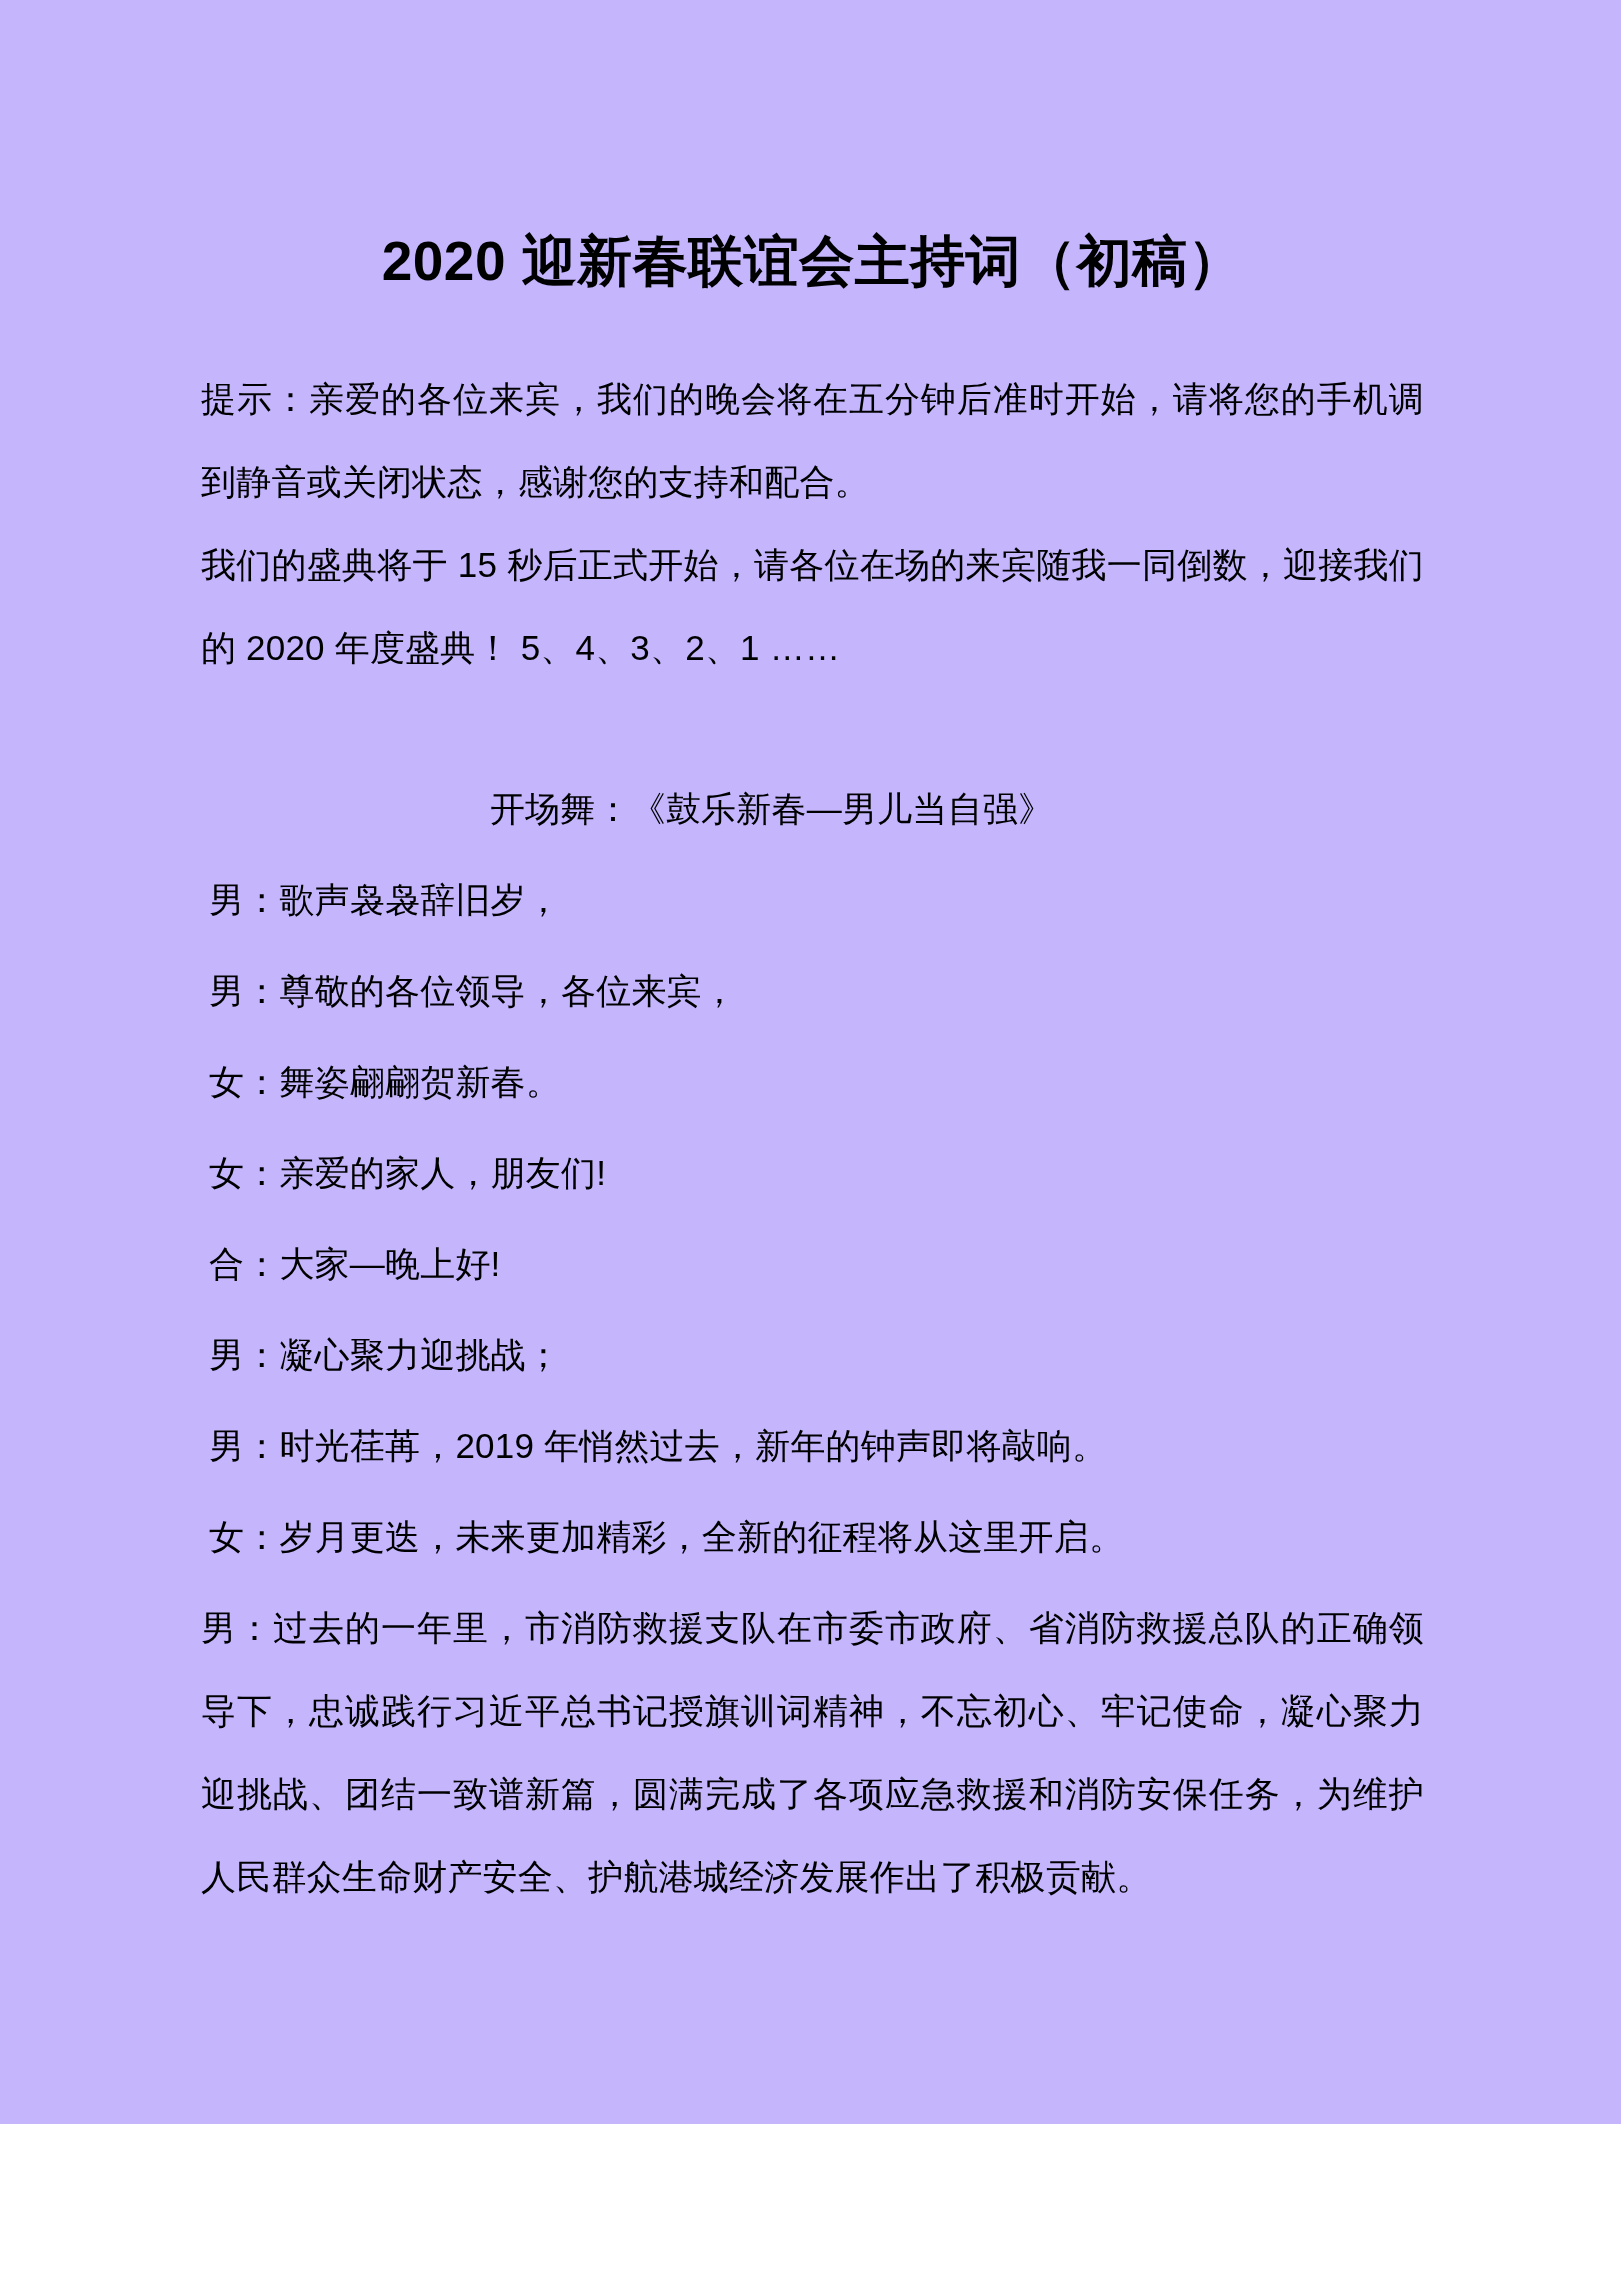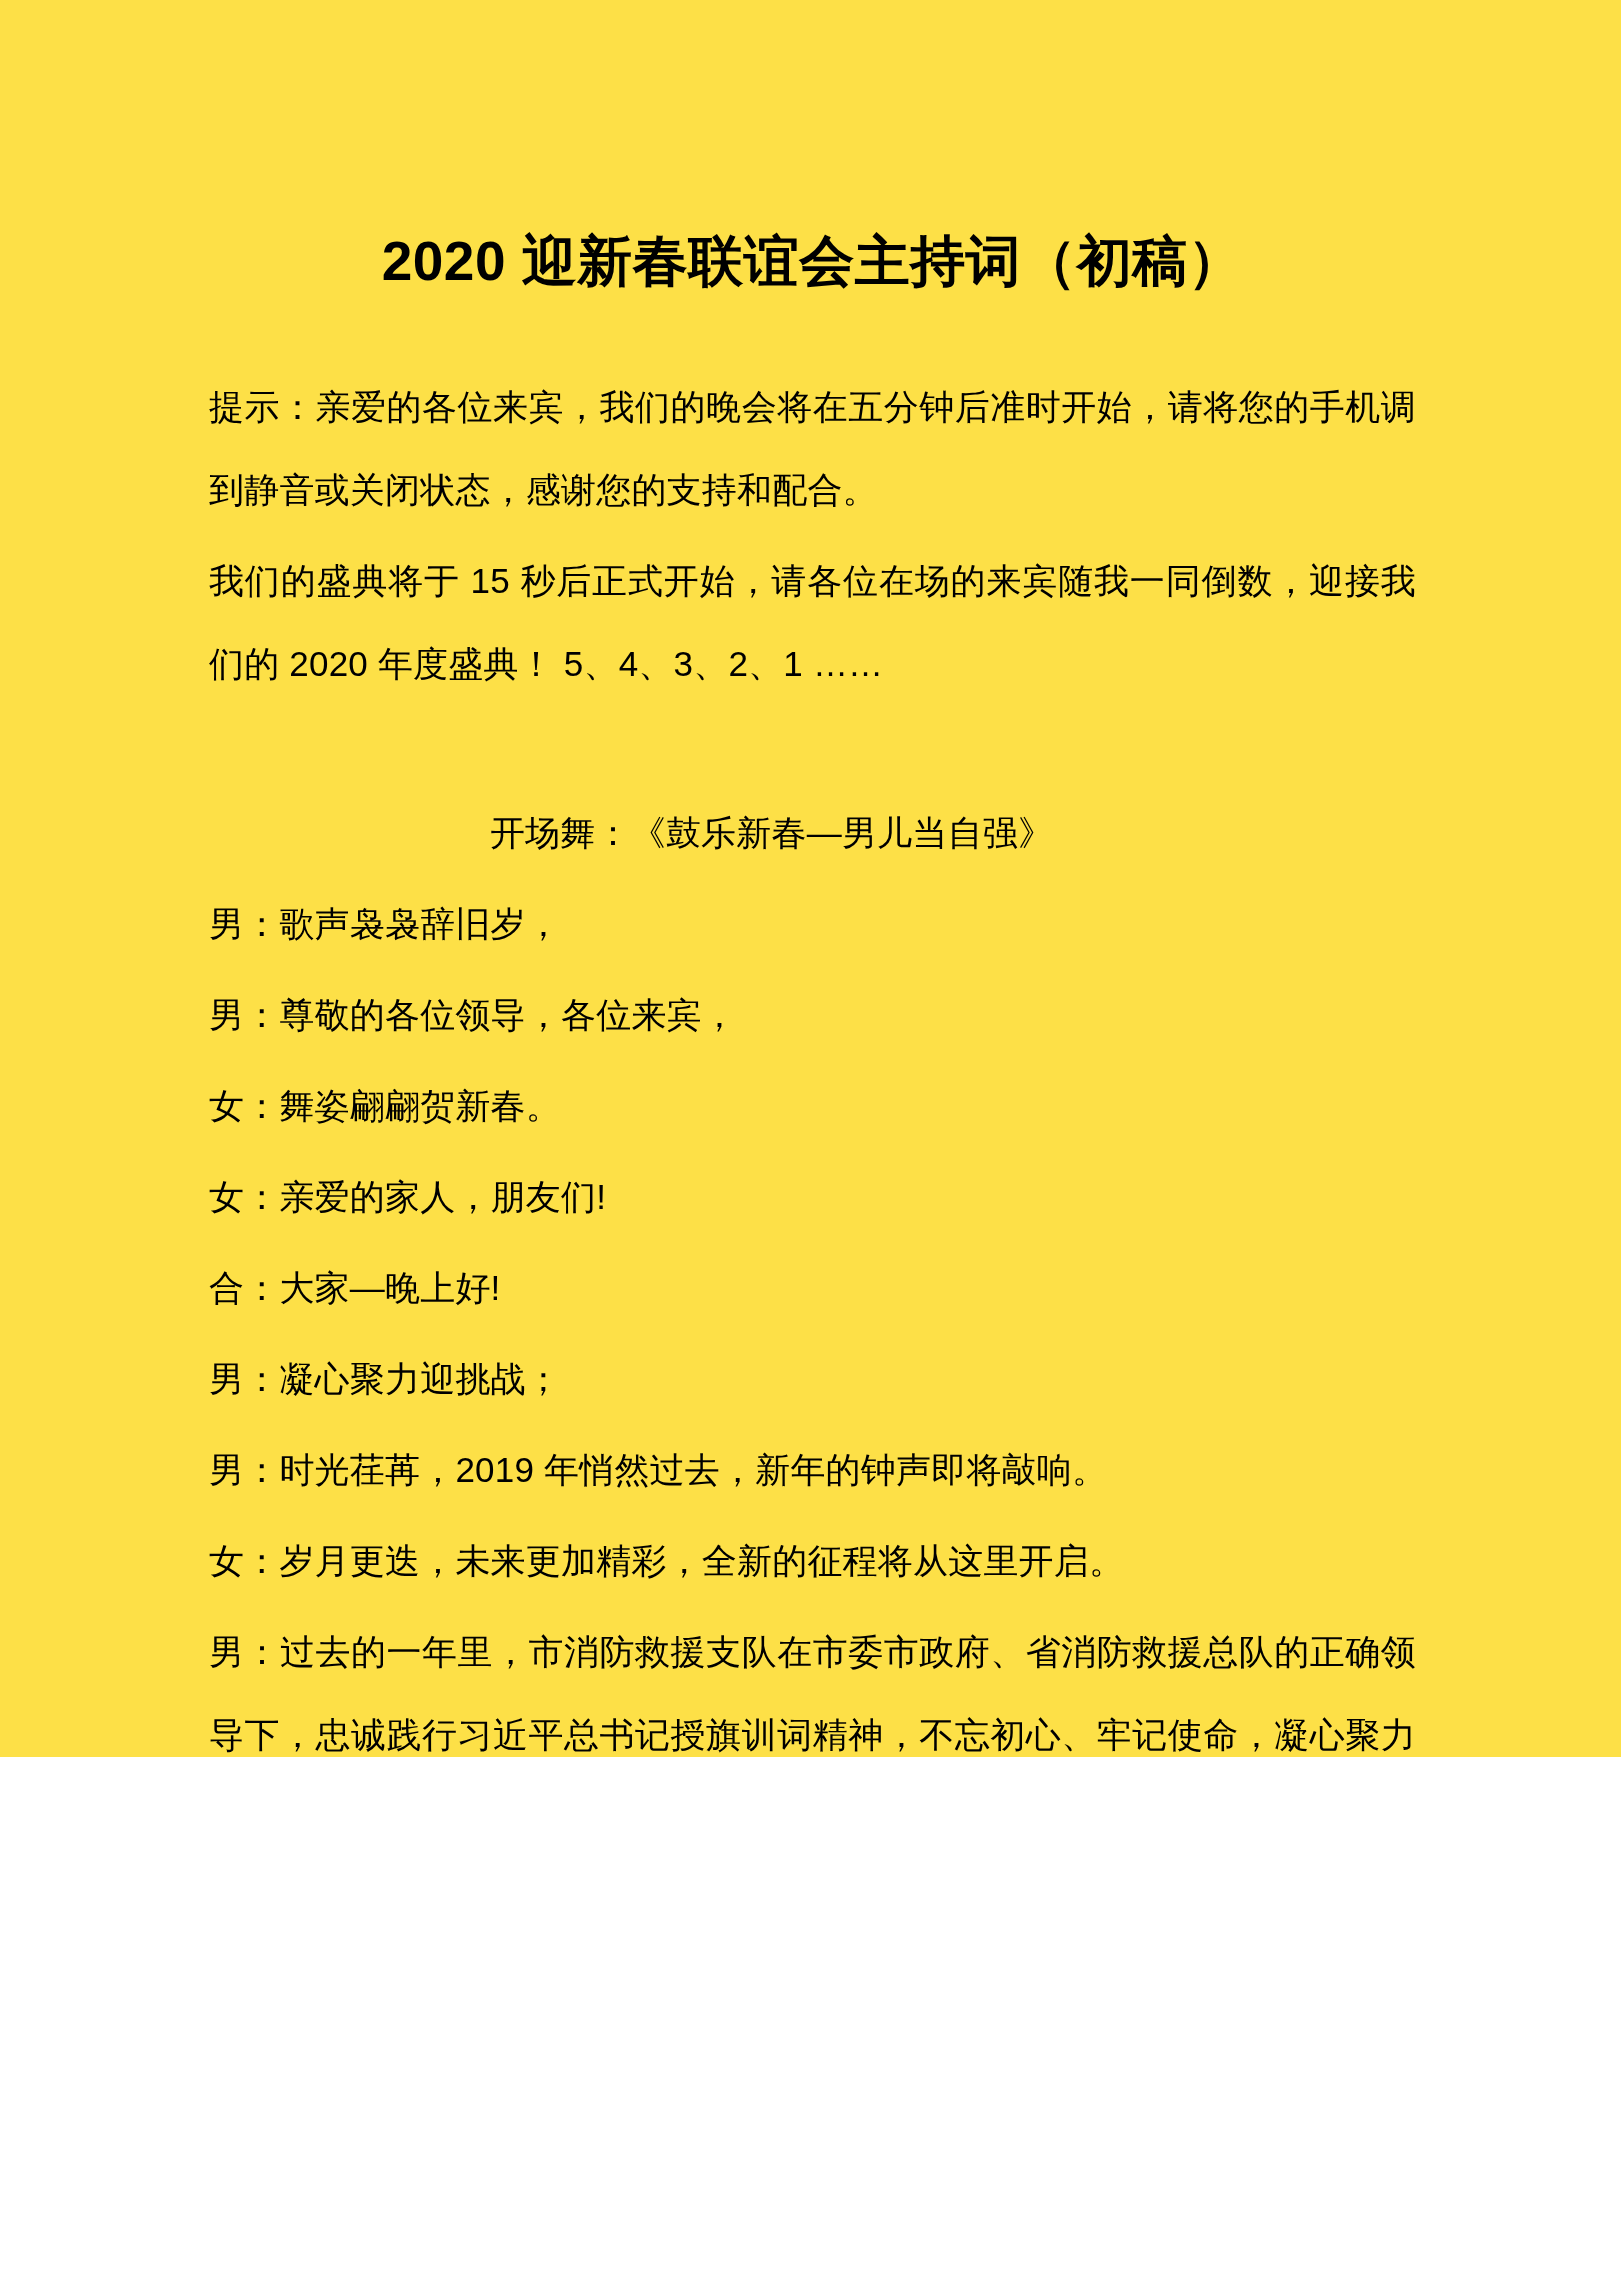--- a/index.html
+++ b/index.html
@@ -15,8 +15,8 @@
   .page {
     position: relative;
     width: 1621px;
-    height: 1757px;
-    background: #fde047;
+    height: 2124px;
+    background: #c4b5fd;
     overflow: hidden;
     box-sizing: border-box;
   }

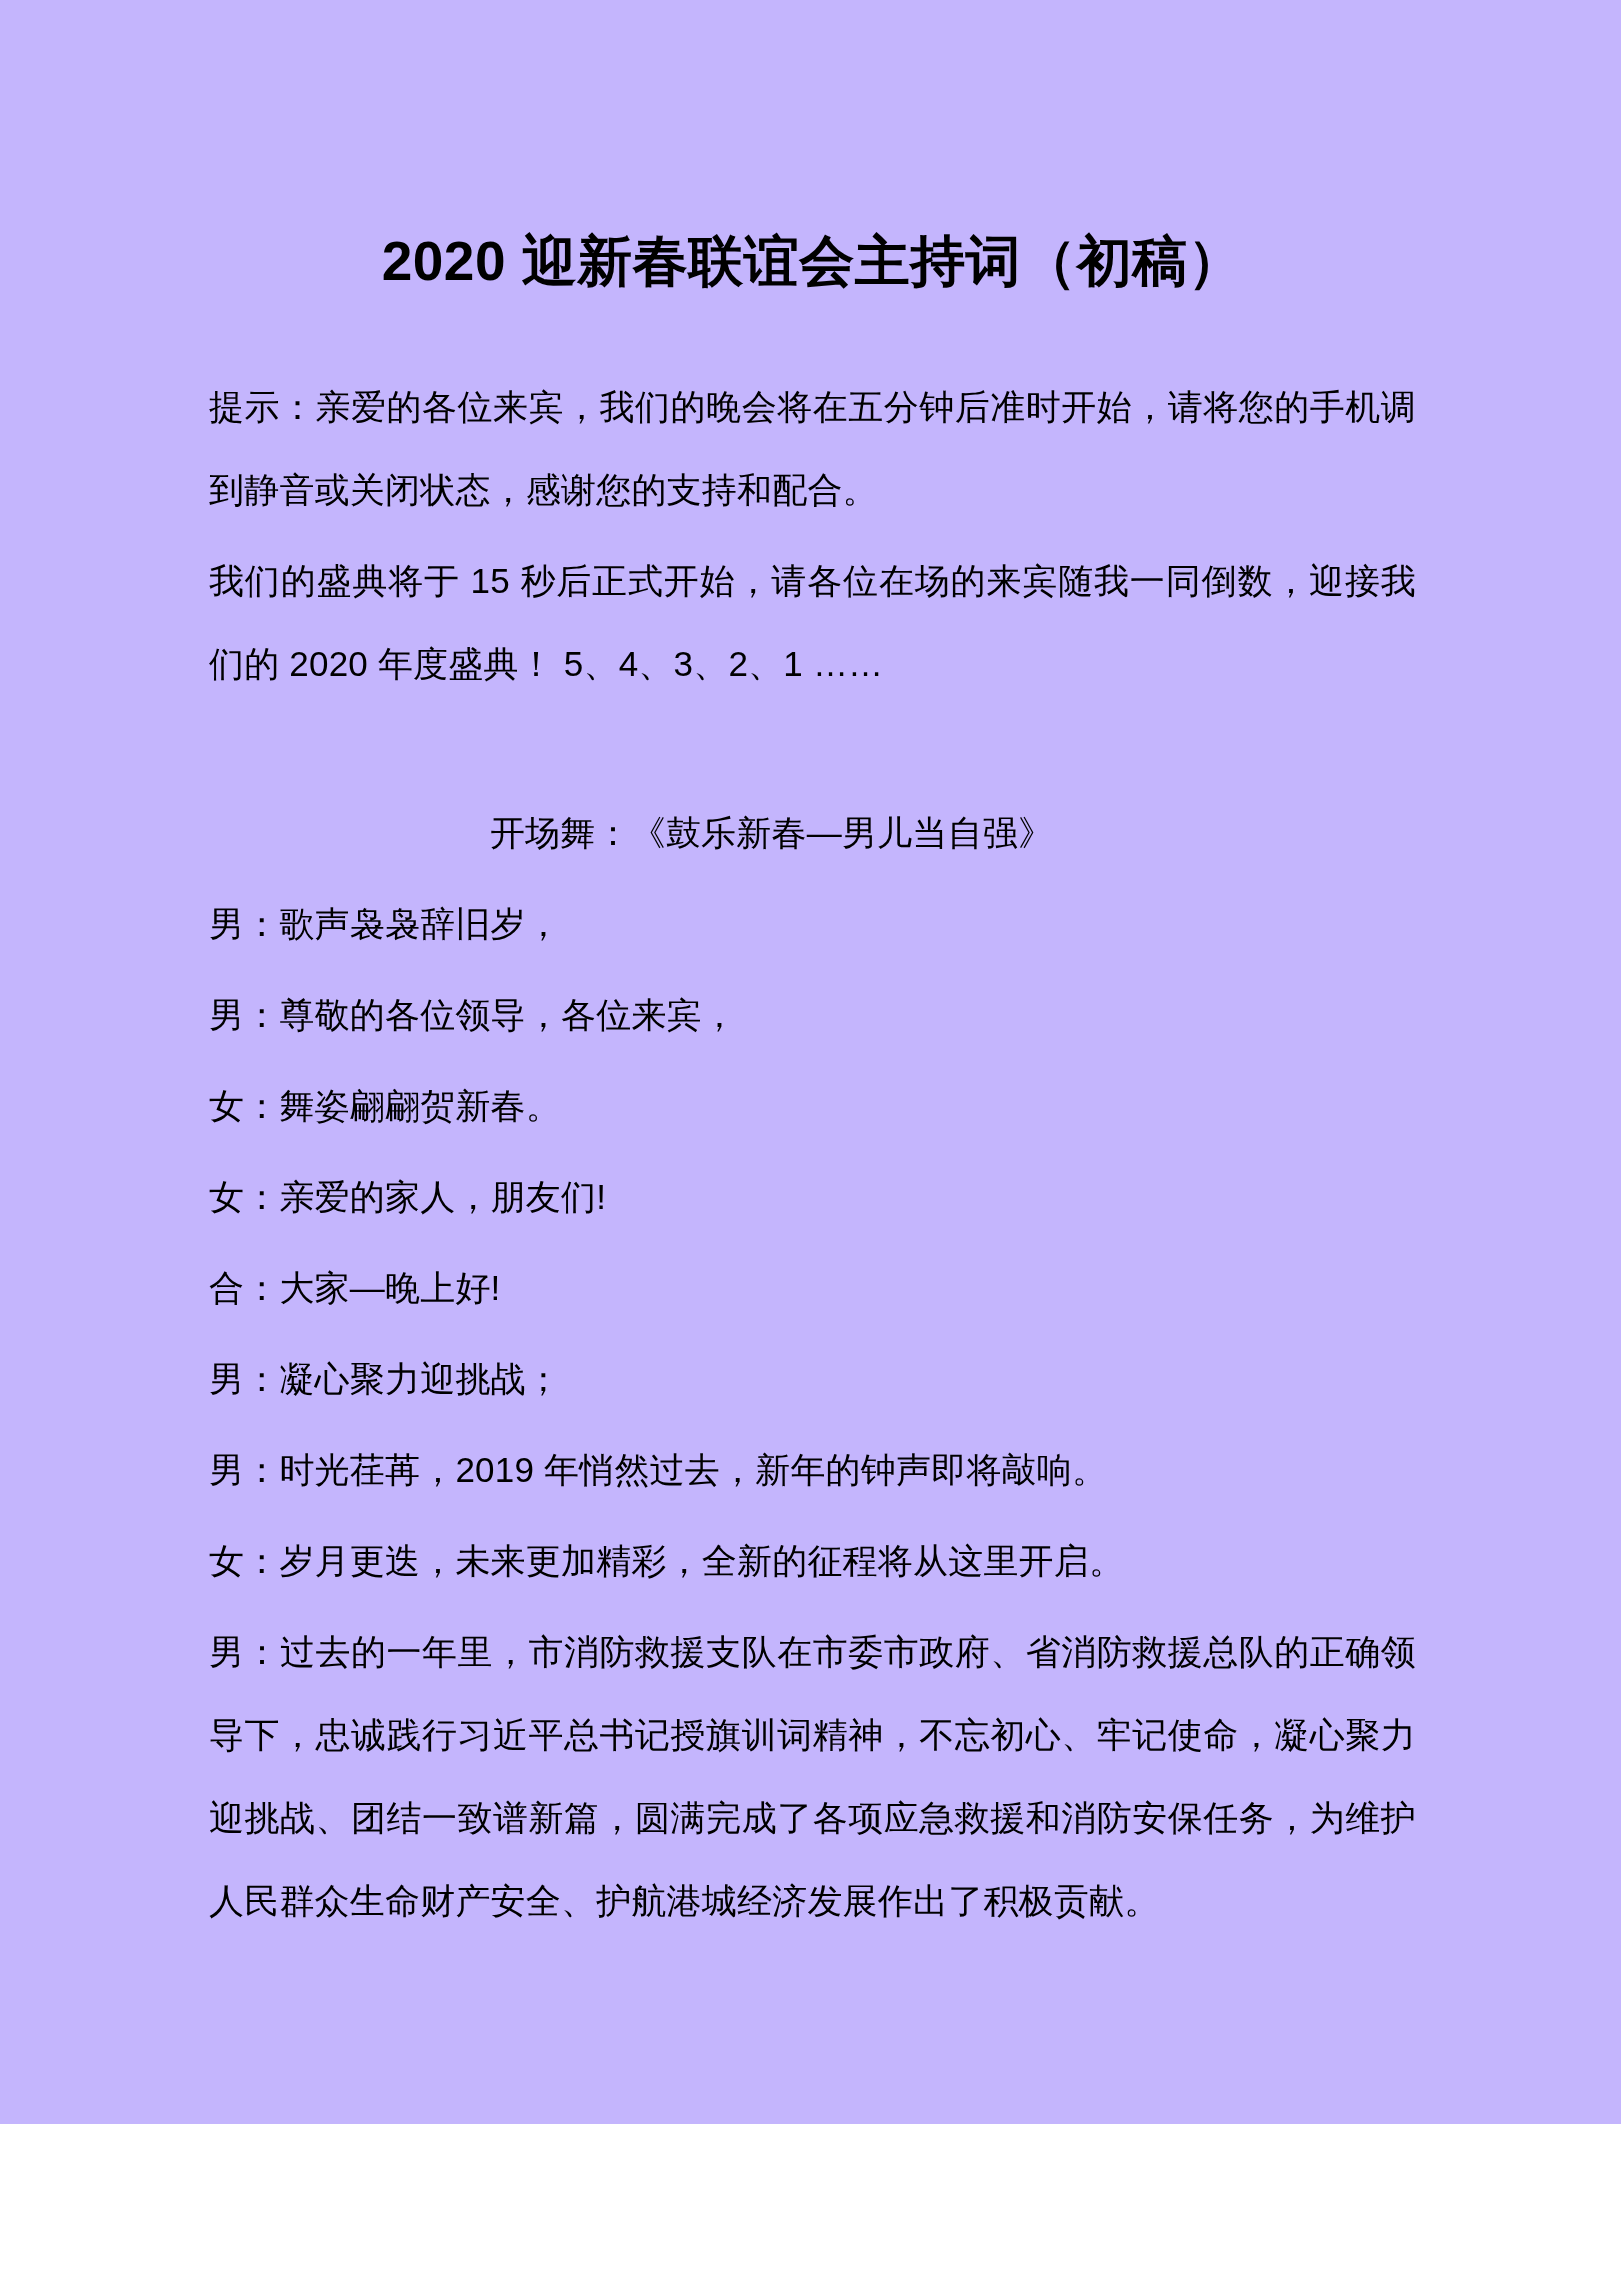--- a/index.html
+++ b/index.html
@@ -61,7 +61,7 @@
   .para-justify {
     font-size: 35px;
     line-height: 83px;
-    margin: 8px;
+    margin: 0;
     text-align: justify;
     text-align-last: left;
     letter-spacing: 0.2px;

